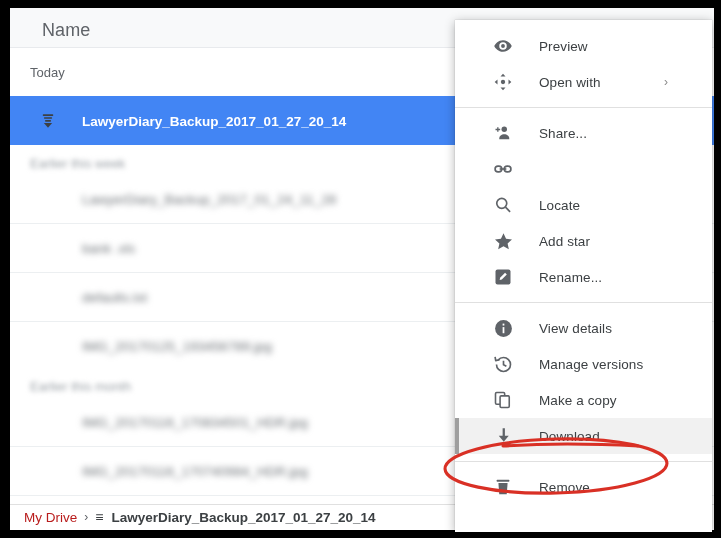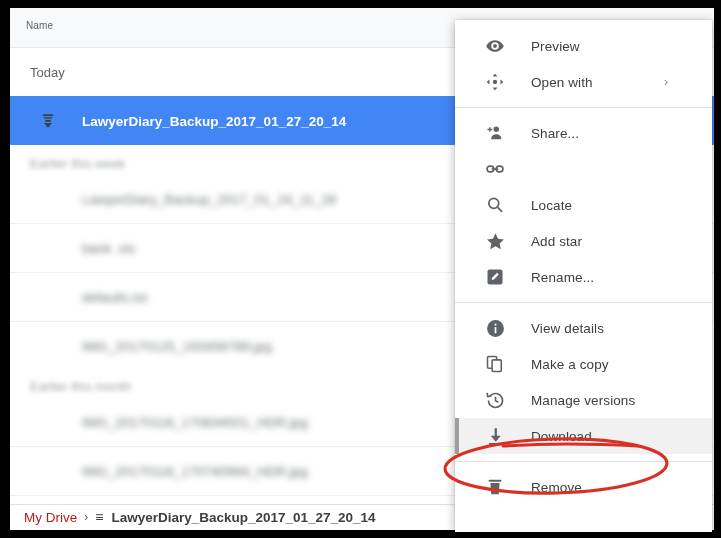--- a/index.html
+++ b/index.html
@@ -33,8 +33,8 @@
   }
   .col-header .lbl {
     position: absolute;
-    left: 16px; top: 12px;
-    font-size: 10px;
+    left: 32px; top: 12px;
+    font-size: 18px;
     color: #5f6368;
     letter-spacing: .1px;
   }

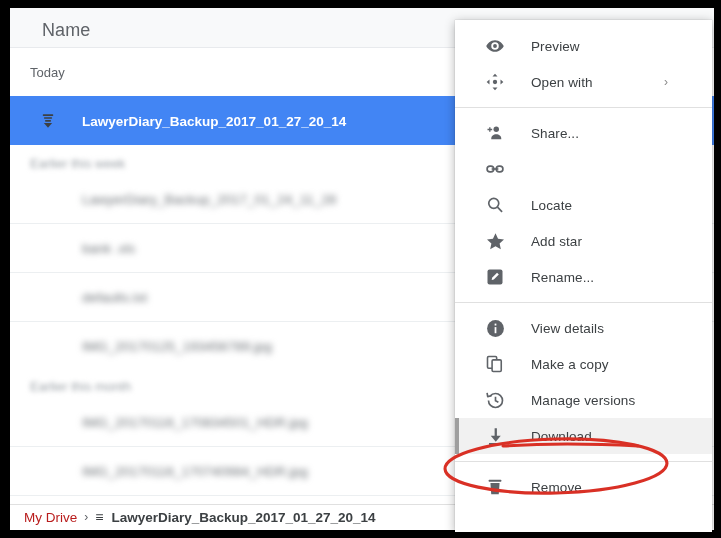--- a/index.html
+++ b/index.html
@@ -160,7 +160,7 @@
     height: 36px;
     display: flex;
     align-items: center;
-    padding-left: 28px;
+    padding-left: 36px;
     box-sizing: border-box;
   }
   .mi.hl { background: #f1f1f1; }

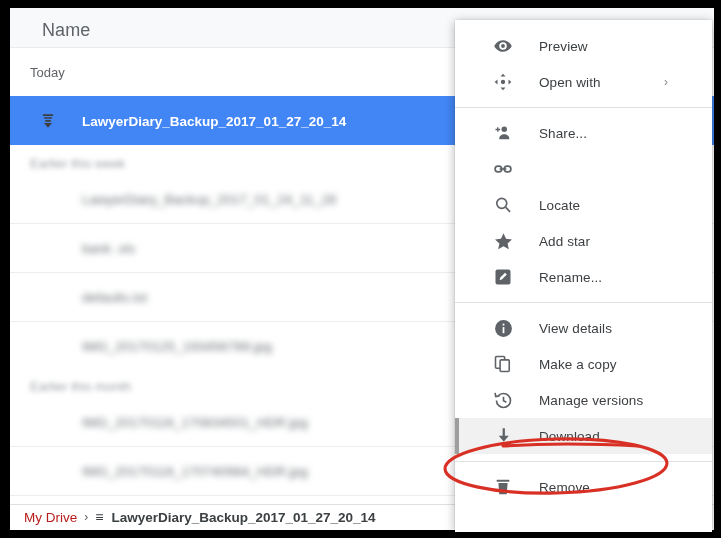--- a/index.html
+++ b/index.html
@@ -373,16 +373,6 @@
 
     <div class="mi">
       <span class="mi-icon">
-        <svg width="20" height="20" viewBox="0 0 24 24" fill="none" stroke="#5f6368" stroke-width="1.9">
-            <rect x="3" y="3" width="11" height="14" rx="1.4"></rect>
-            <rect x="8.5" y="7" width="11" height="14" rx="1.4" fill="#fff"></rect>
-          </svg>
-      </span>
-      <span class="mi-label">Make a copy</span>
-    </div>
-
-    <div class="mi">
-      <span class="mi-icon">
         <svg width="21" height="21" viewBox="0 0 24 24" fill="none" stroke="#5f6368" stroke-width="1.9">
             <path d="M4 12a8 8 0 108-8 8 8 0 00-6.2 3"></path>
             <polyline points="2.4,3.2 3.1,7.6 7.4,6.6" stroke-linejoin="round"></polyline>
@@ -392,6 +382,16 @@
       <span class="mi-label">Manage versions</span>
     </div>
 
+    <div class="mi">
+      <span class="mi-icon">
+        <svg width="20" height="20" viewBox="0 0 24 24" fill="none" stroke="#5f6368" stroke-width="1.9">
+            <rect x="3" y="3" width="11" height="14" rx="1.4"></rect>
+            <rect x="8.5" y="7" width="11" height="14" rx="1.4" fill="#fff"></rect>
+          </svg>
+      </span>
+      <span class="mi-label">Make a copy</span>
+    </div>
+
     <div class="mi hl">
       <span class="mi-icon">
         <svg width="21" height="21" viewBox="0 0 24 24" fill="#5f6368">

